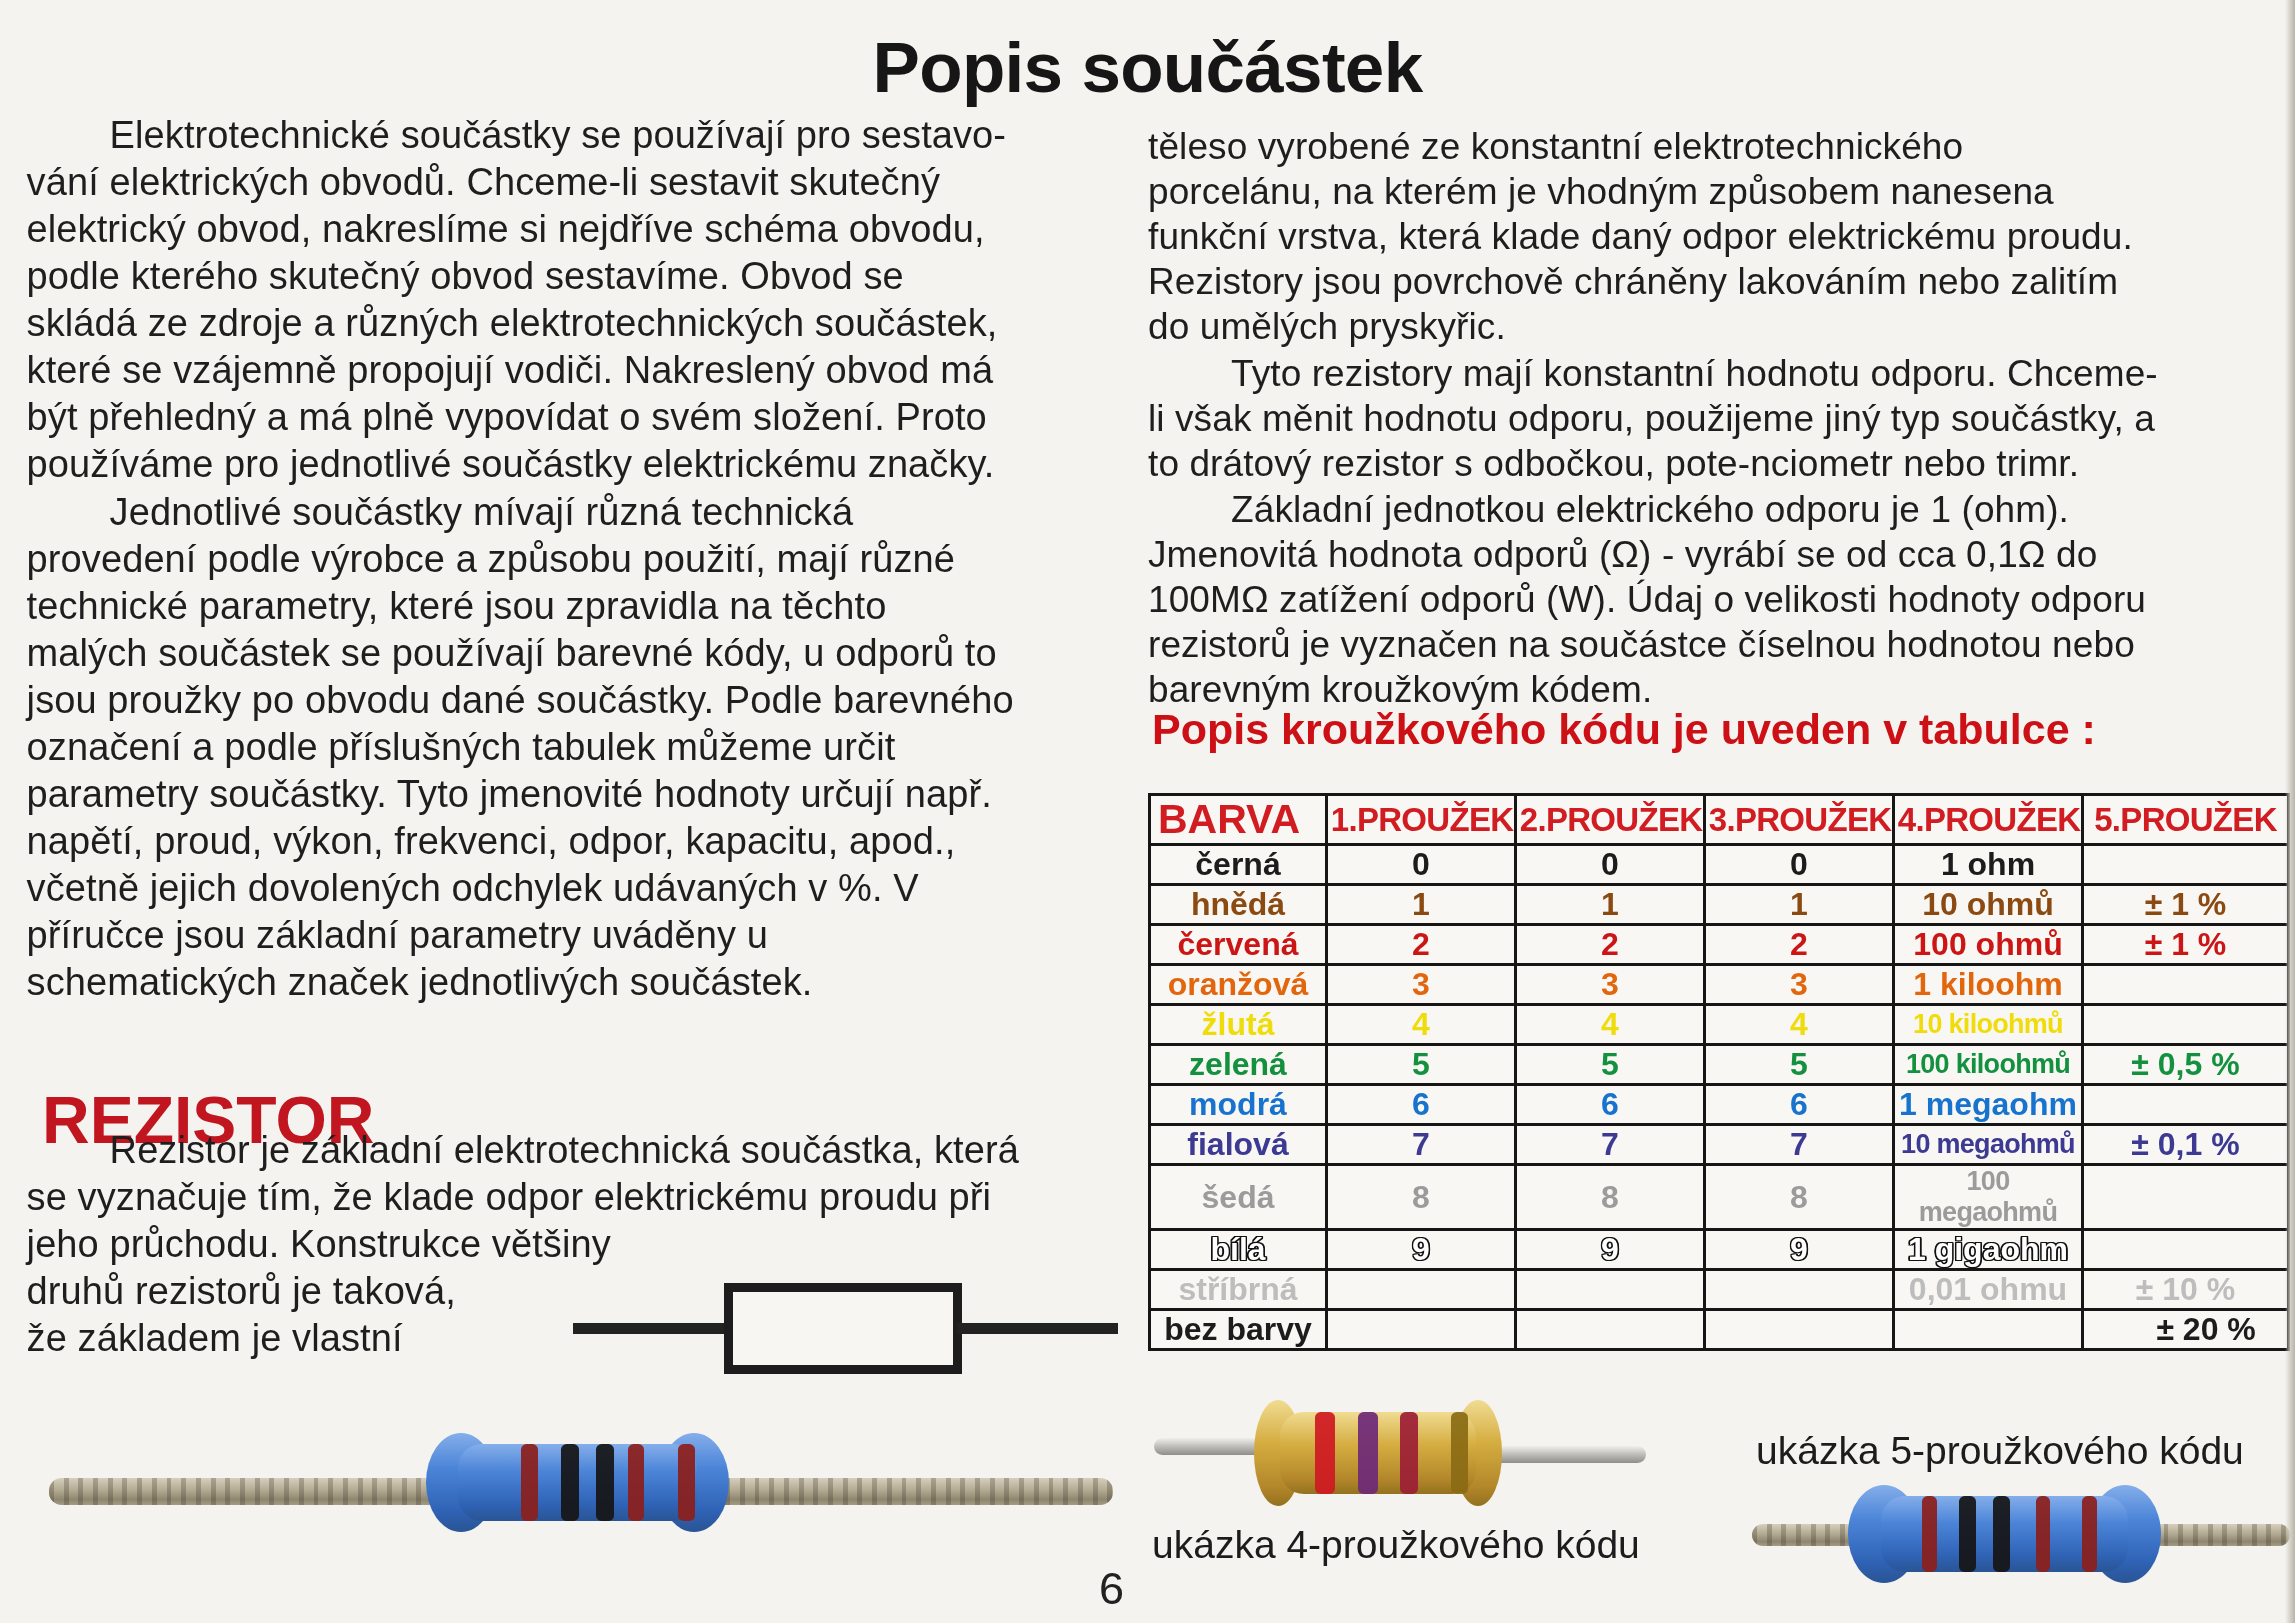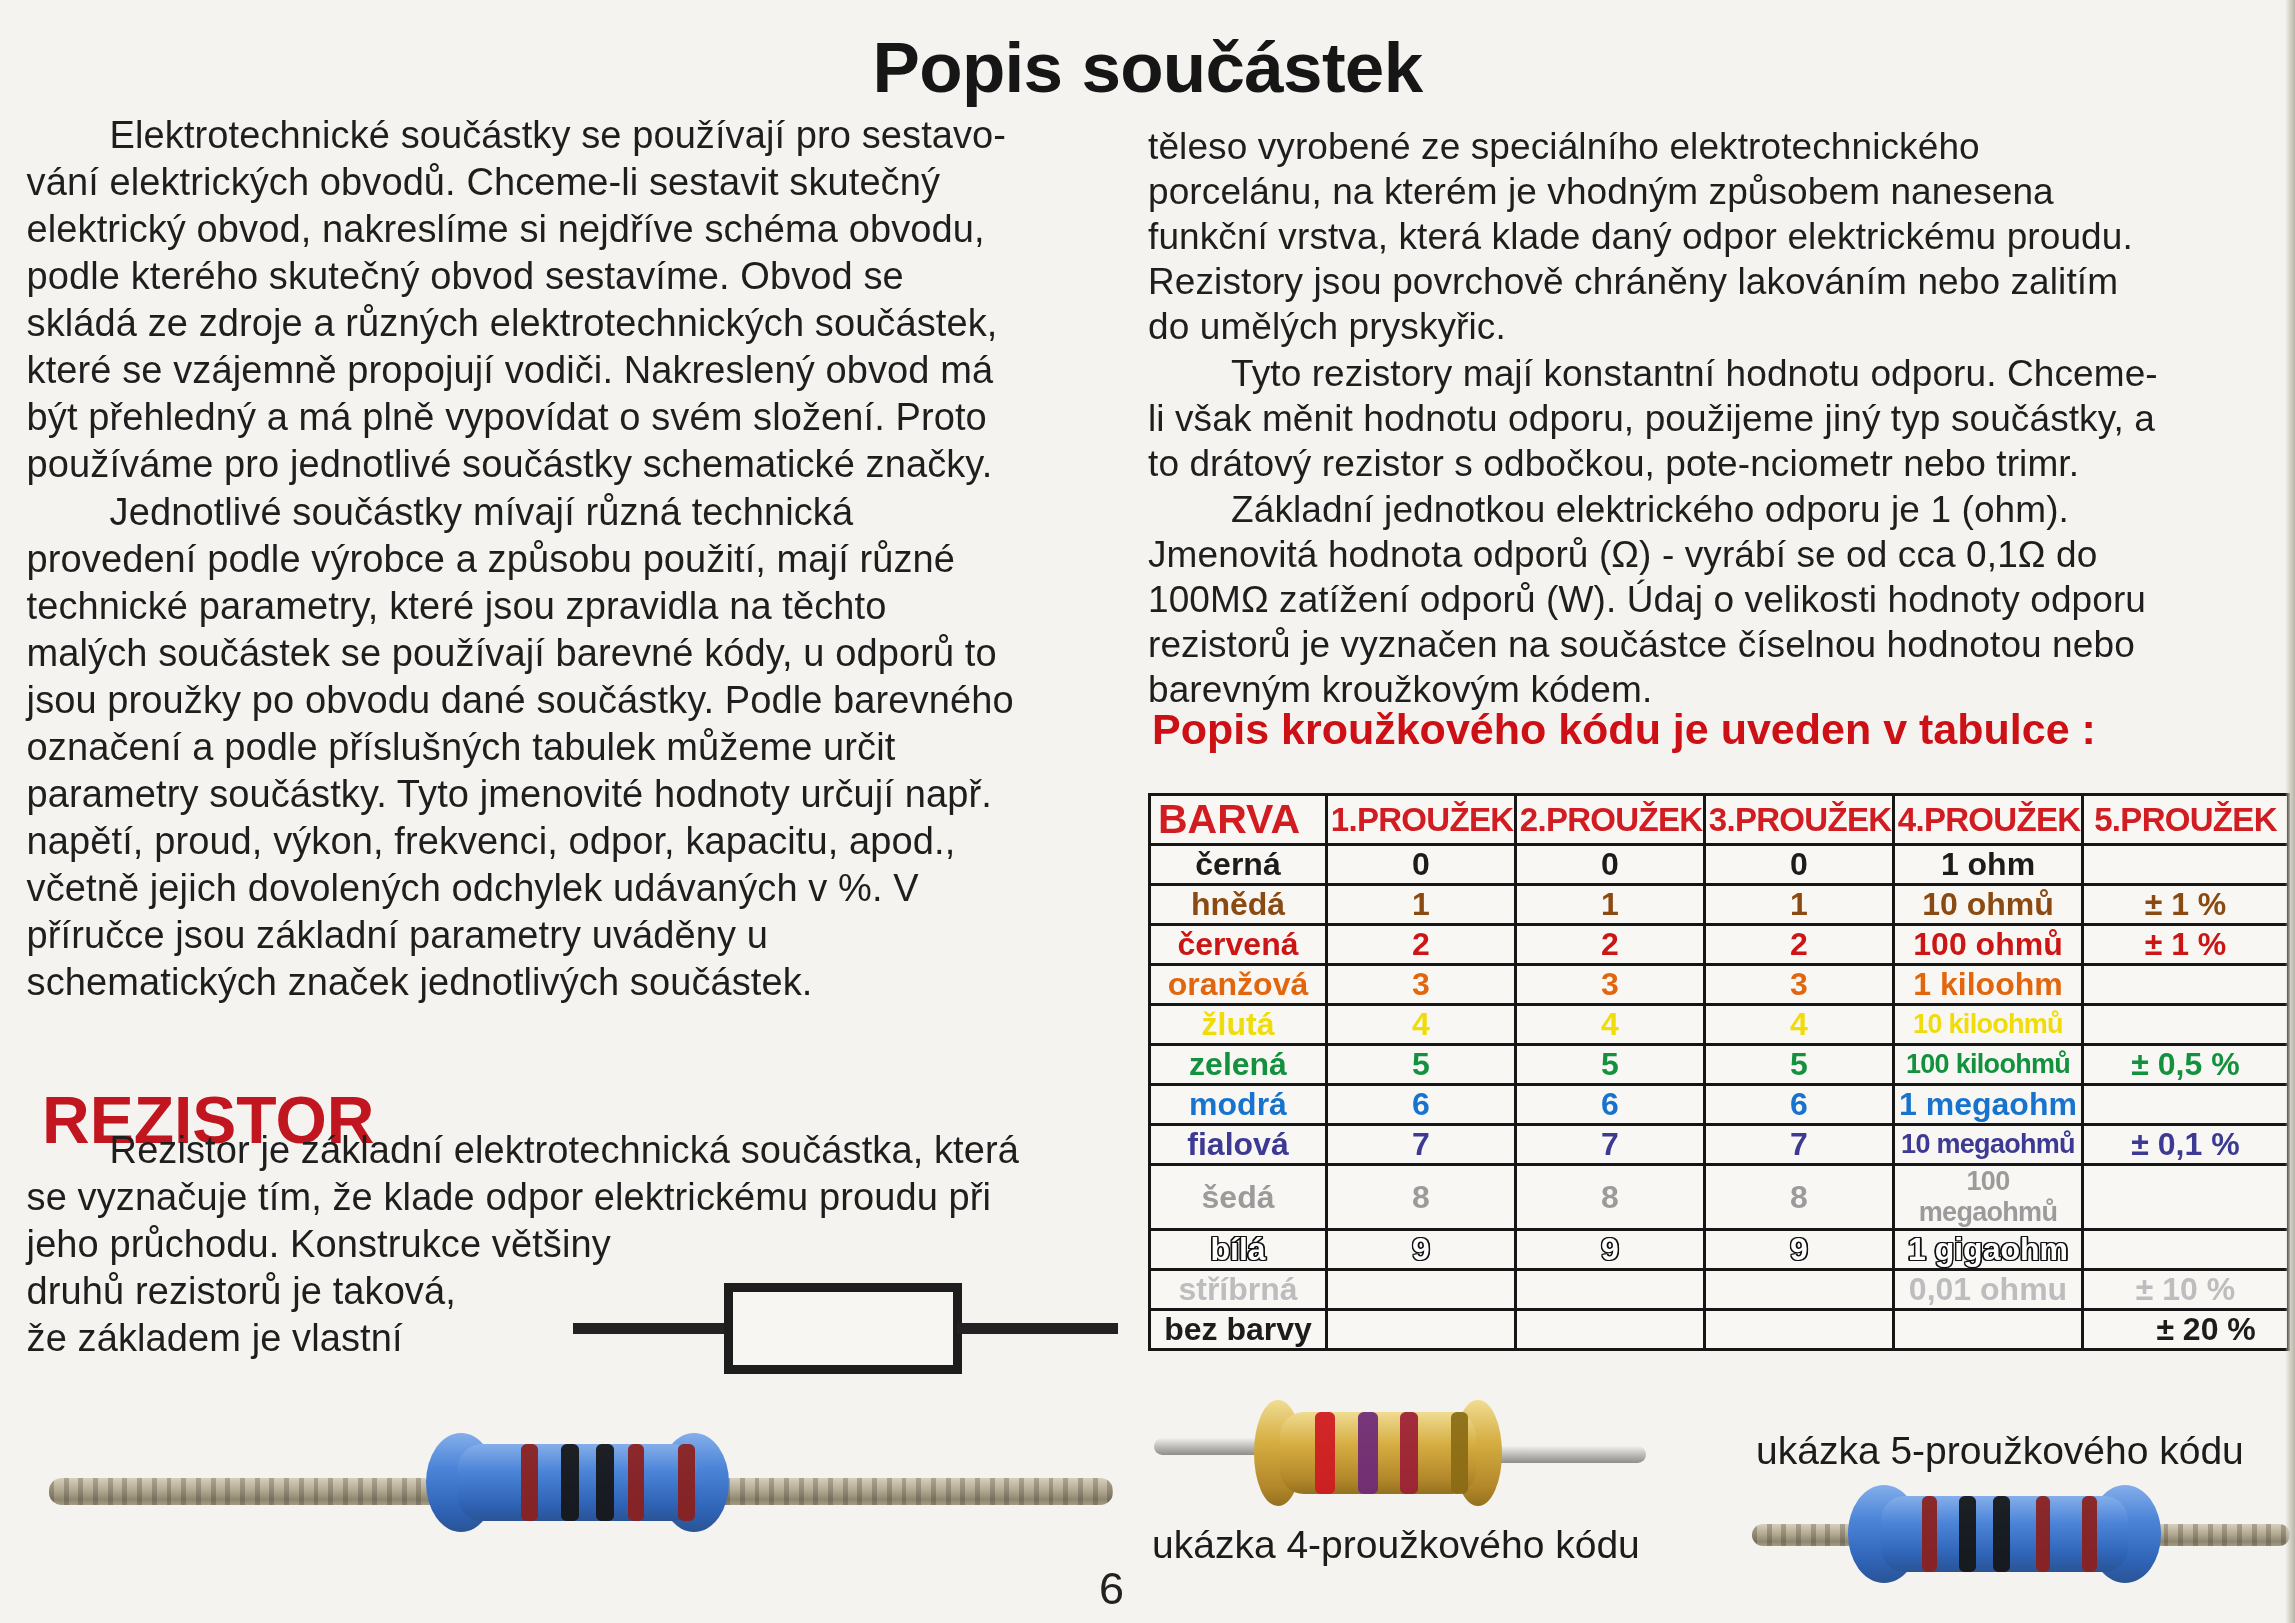--- a/index.html
+++ b/index.html
@@ -138,7 +138,7 @@
   </div>
 
   <div class="para col-right p-r1">
-      <div class="tline">těleso vyrobené ze speciálního elektrotechnického</div>
+      <div class="tline">těleso vyrobené ze konstantní elektrotechnického</div>
       <div class="tline">porcelánu, na kterém je vhodným způsobem nanesena</div>
       <div class="tline">funkční vrstva, která klade daný odpor elektrickému proudu.</div>
       <div class="tline">Rezistory jsou povrchově chráněny lakováním nebo zalitím</div>

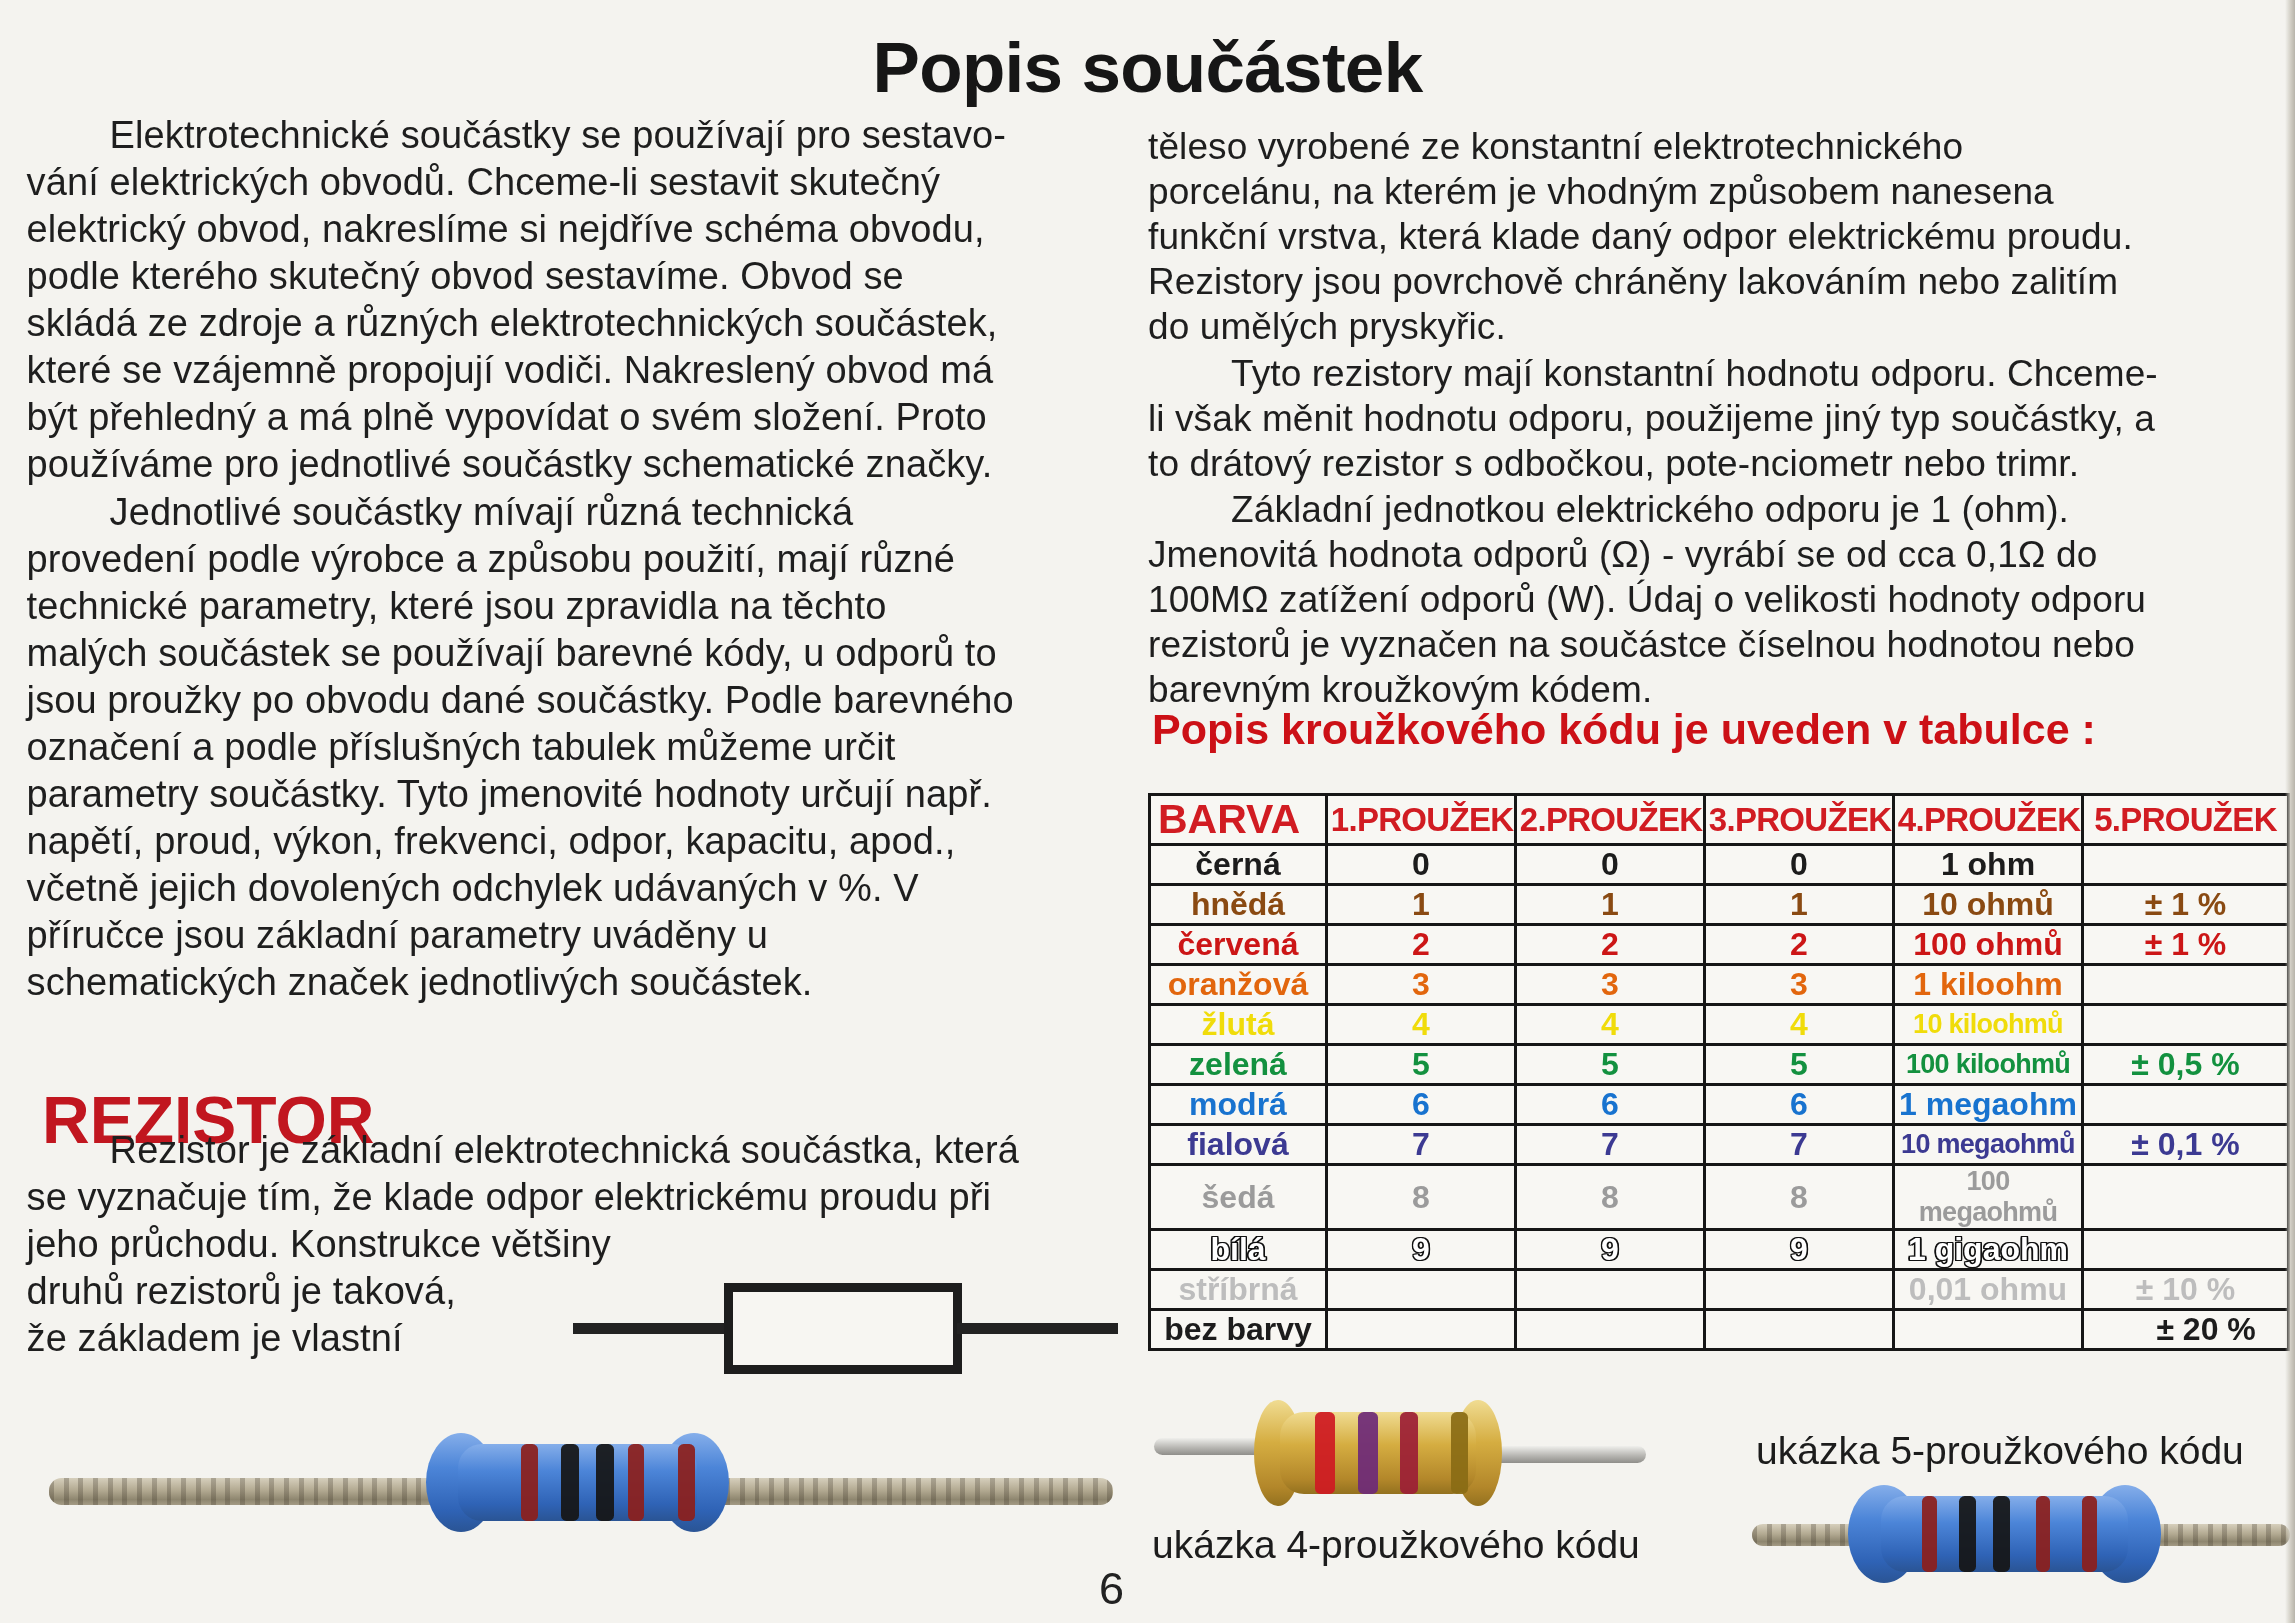--- a/index.html
+++ b/index.html
@@ -105,7 +105,7 @@
       <div class="tline">skládá ze zdroje a různých elektrotechnických součástek,</div>
       <div class="tline">které se vzájemně propojují vodiči. Nakreslený obvod má</div>
       <div class="tline">být přehledný a má plně vypovídat o svém složení. Proto</div>
-      <div class="tline">používáme pro jednotlivé součástky schematické značky.</div>
+      <div class="tline">používáme pro jednotlivé součástky elektrickému značky.</div>
     </div>
   <div class="para col-left indent-first p-l2">
       <div class="tline">Jednotlivé součástky mívají různá technická</div>

